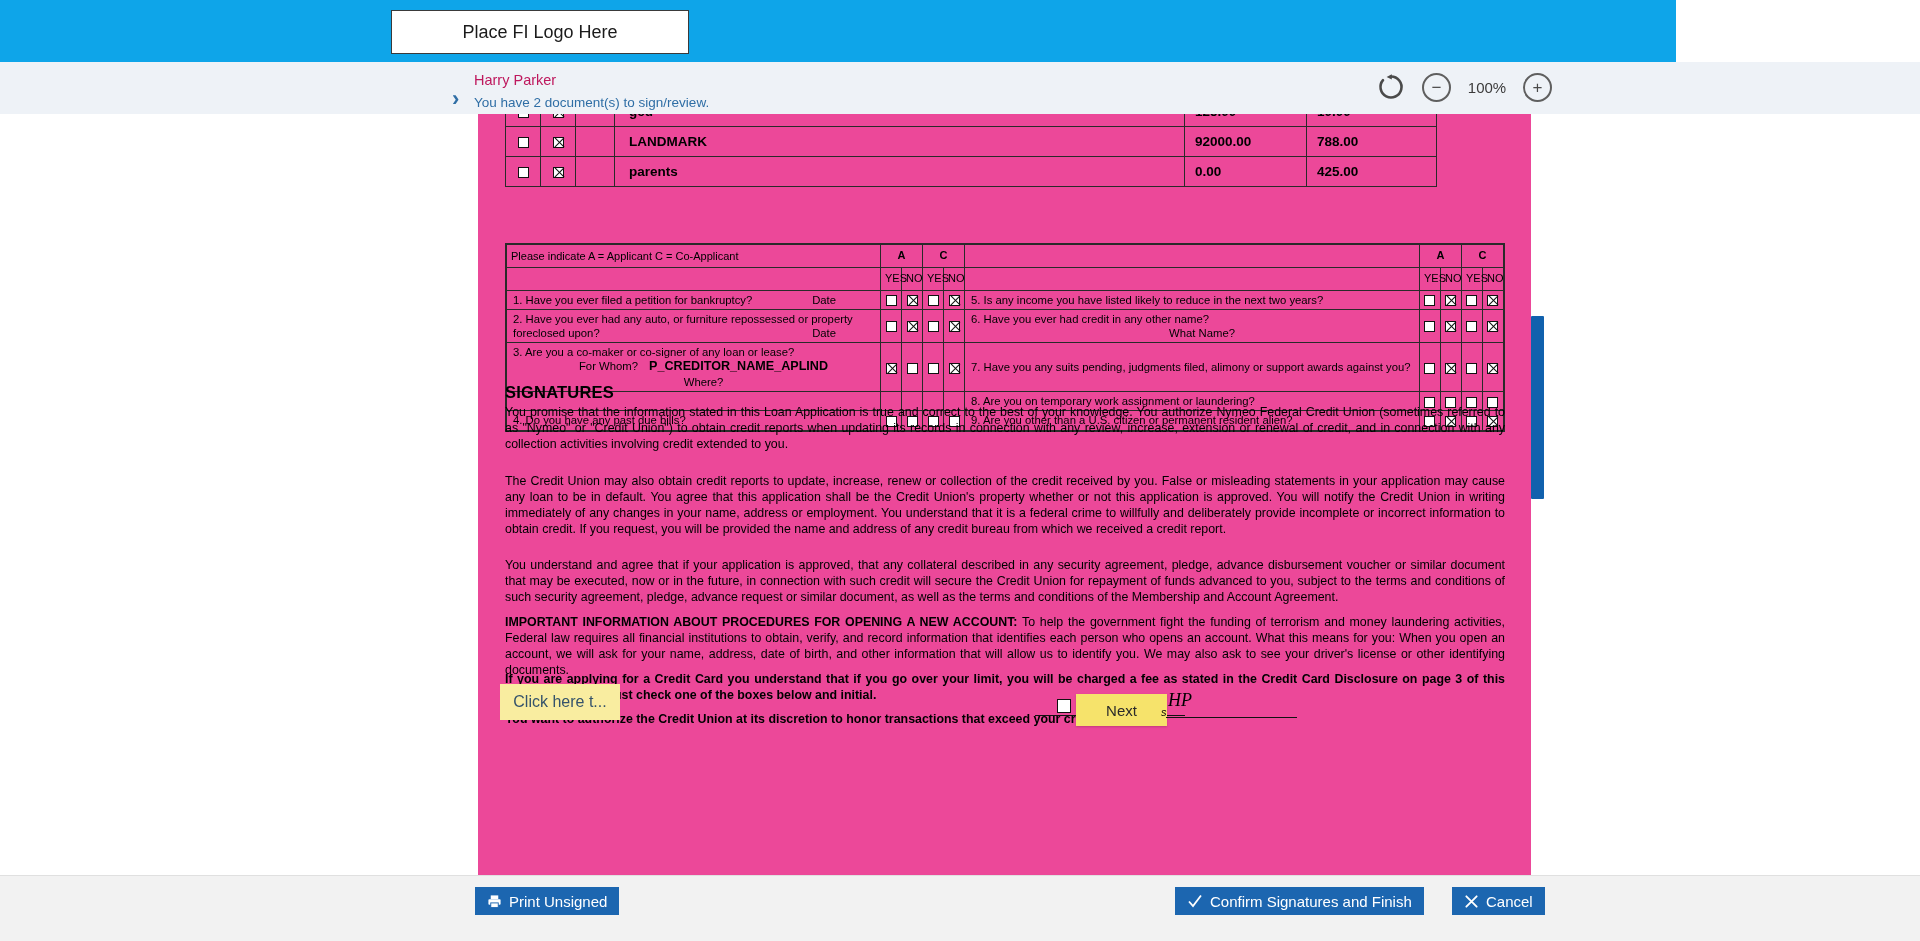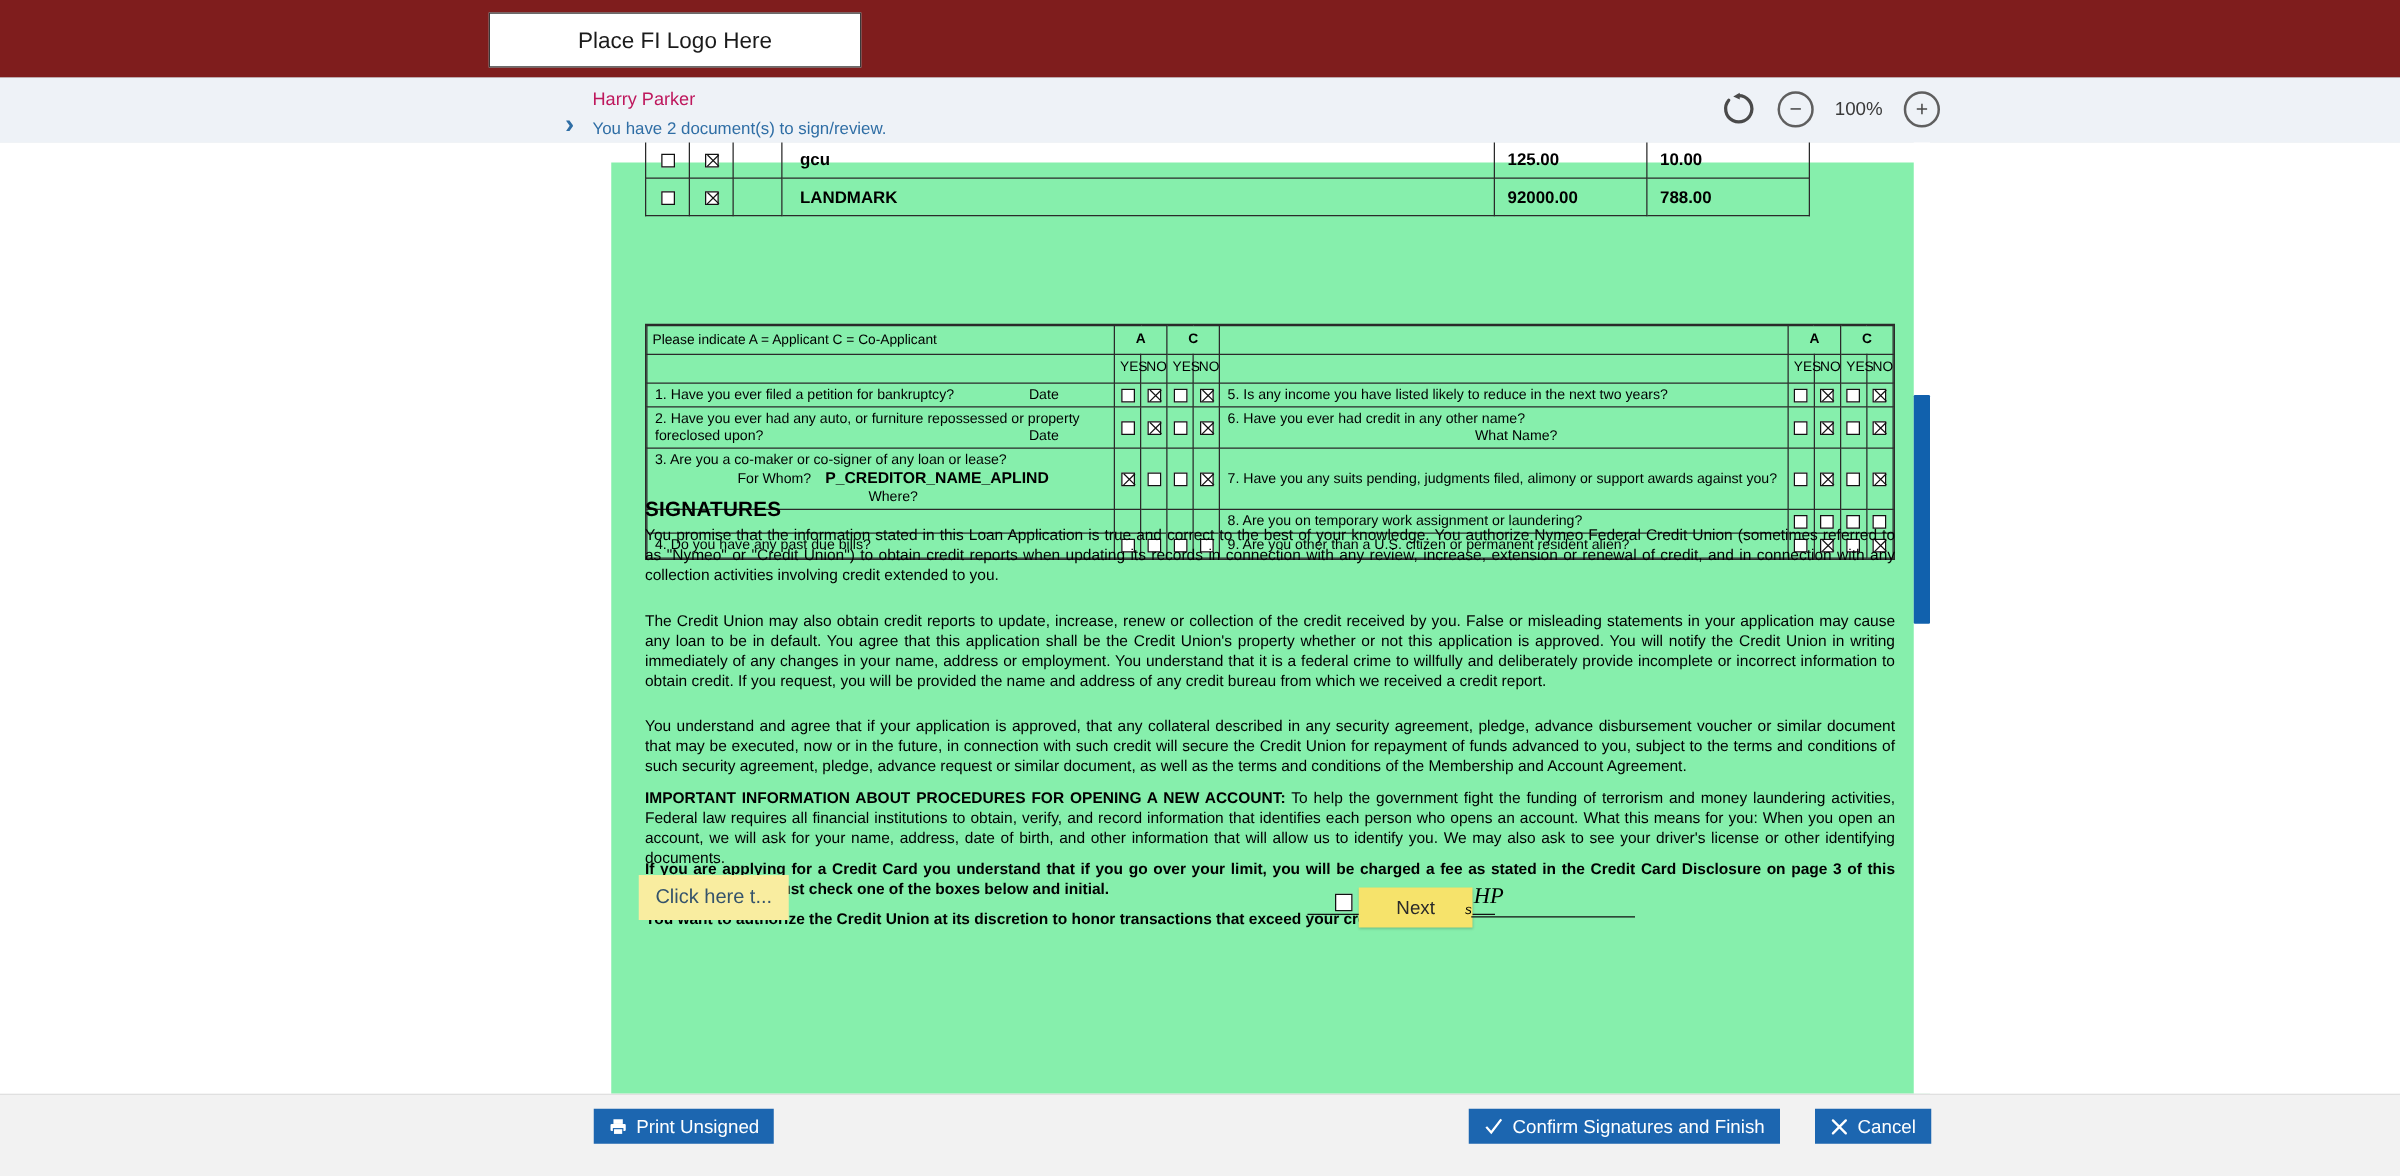--- a/index.html
+++ b/index.html
@@ -22,8 +22,8 @@
   .logo-bar {
     position: absolute;
     left: 0; top: 0;
-    width: 1920px; height: 62px;
-    background: #7f1d1d;
+    width: 1676px; height: 62px;
+    background: #0ea5e9;
     border-bottom: 1px solid #a3a3a3;
   }
   .logo-box {

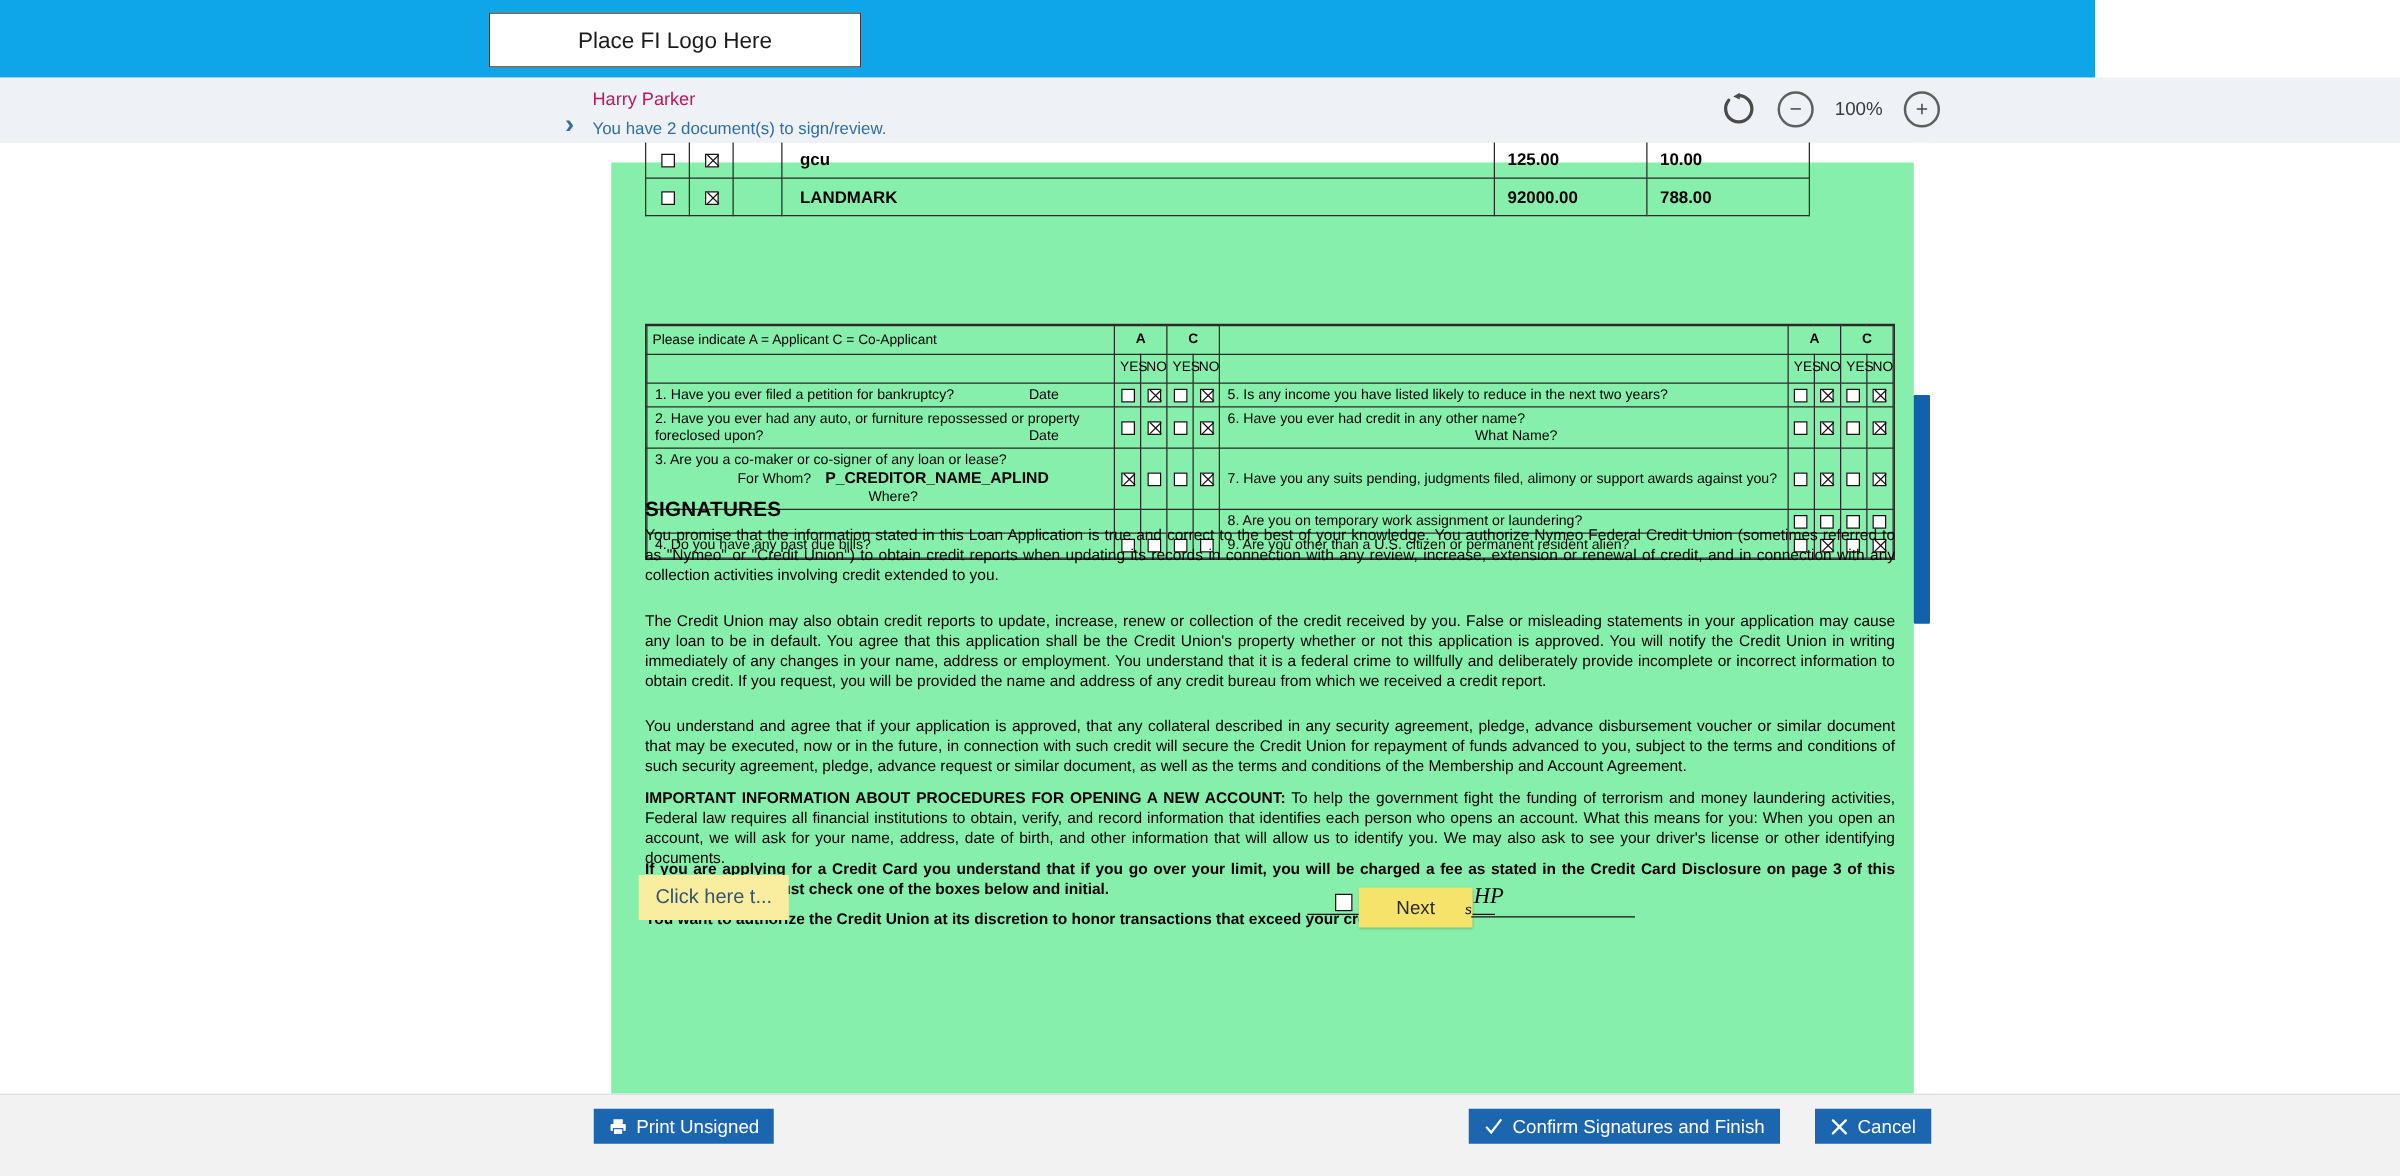--- a/index.html
+++ b/index.html
@@ -111,12 +111,11 @@
   }
   .page {
     position: absolute;
-    left: 489px; top: 0px;
+    left: 478px; top: 0px;
     width: 1055px;
     min-height: 761px;
-    background: #86efac;
+    background: #ec4899;
     color: #000;
-    margin-top: 16px;
   }
 
   

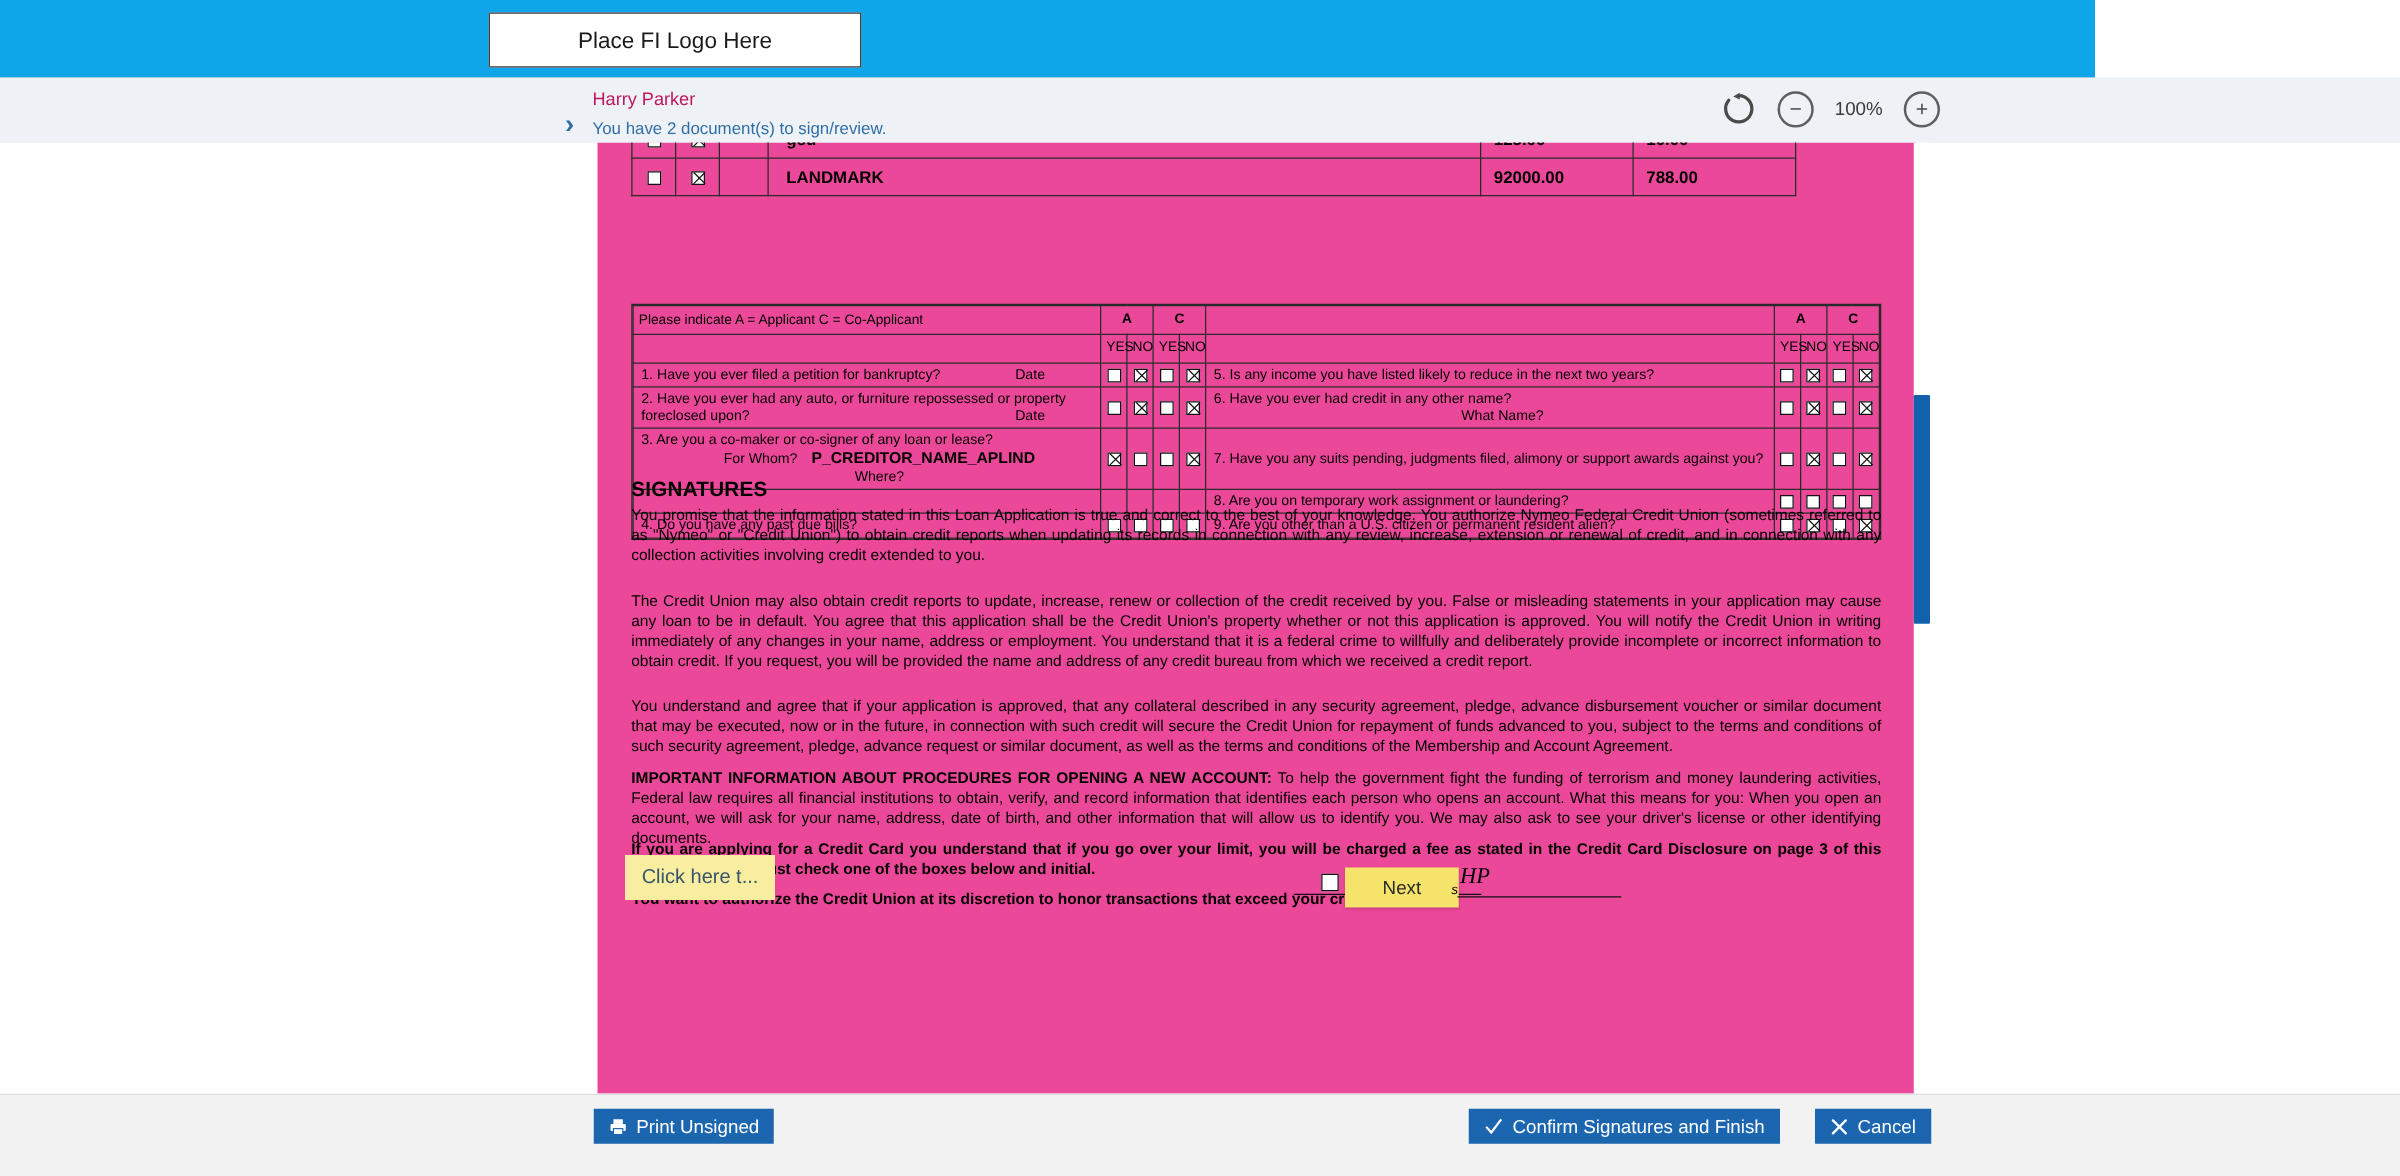--- a/index.html
+++ b/index.html
@@ -368,6 +368,14 @@
           <td class="c-name">LANDMARK</td>
           <td class="c-bal">92000.00</td>
           <td class="c-pay">788.00</td>
+        </tr>
+        <tr>
+          <td class="c-check"><span class="box"></span></td>
+          <td class="c-check"><span class="box x"></span></td>
+          <td class="c-blank"></td>
+          <td class="c-name">parents</td>
+          <td class="c-bal">0.00</td>
+          <td class="c-pay">425.00</td>
         </tr>
       </tbody>
         </table>

